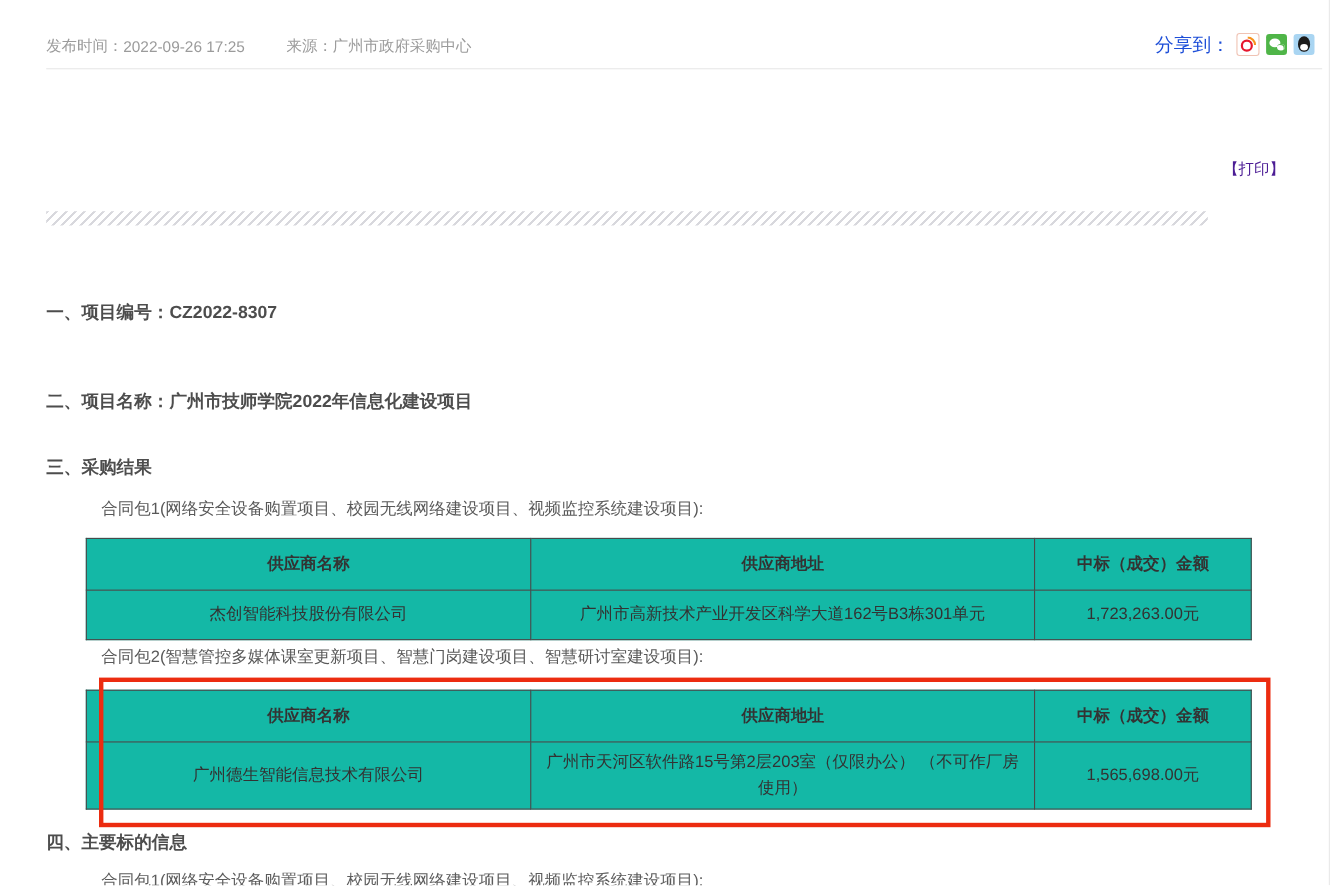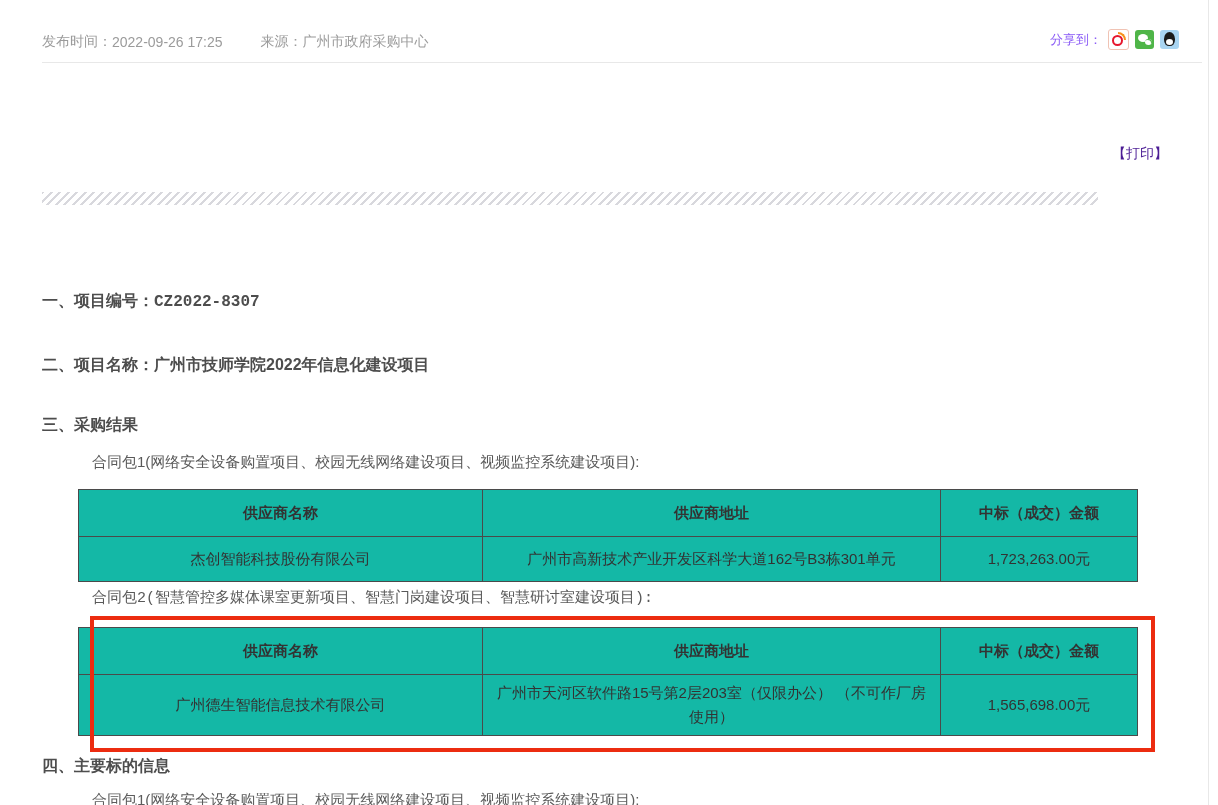--- a/index.html
+++ b/index.html
@@ -12,7 +12,7 @@
             display:flex;align-items:center;white-space:nowrap;}
   .meta-row .gap{display:inline-block;width:38px;}
   .share-box{position:absolute;top:29px;left:1038px;display:flex;align-items:center;
-             font-size:13px;color:#8b5cf6;justify-content:center;}
+             font-size:17px;color:#1d4ed8;justify-content:center;}
   .si{width:19px;height:19px;border-radius:3px;display:inline-block;position:relative;
       margin-left:6px;cursor:pointer;flex:0 0 auto;}
   .si.weibo{background:#fff;border:1px solid #f0c3b4;}

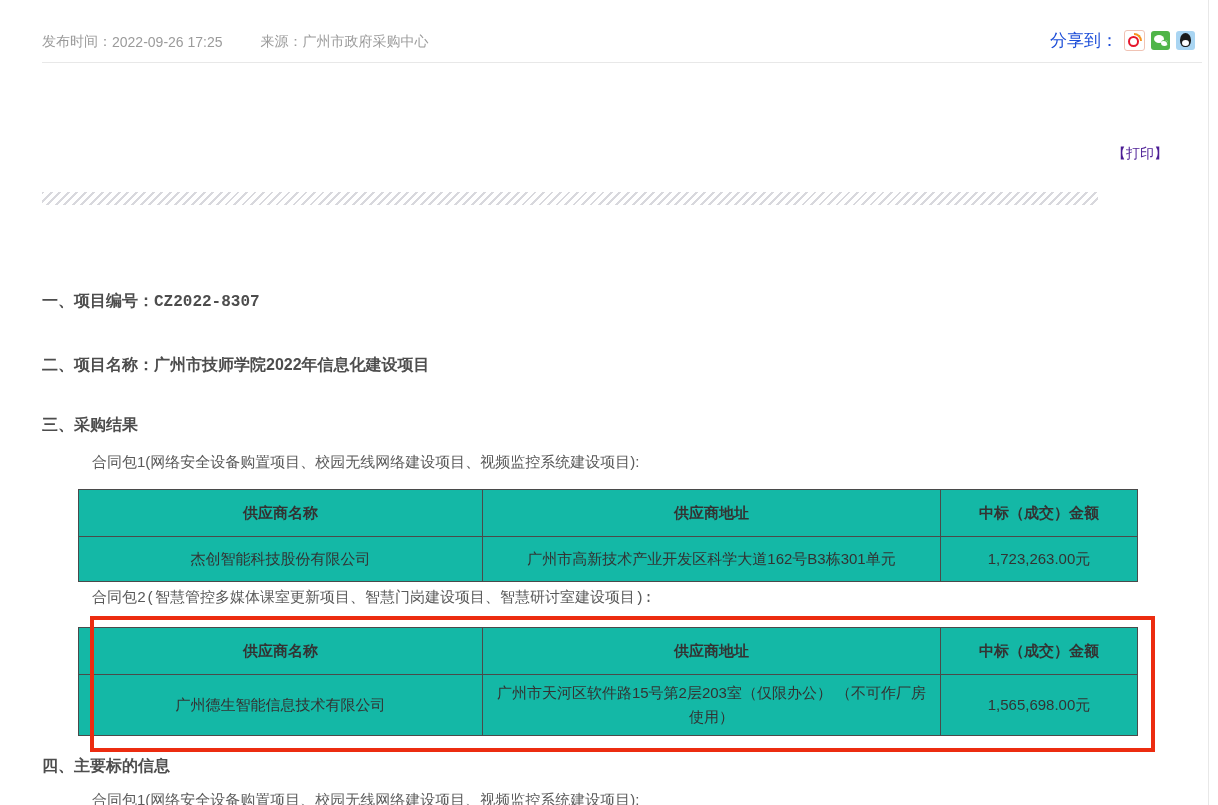--- a/index.html
+++ b/index.html
@@ -46,7 +46,7 @@
 
   
   .sec{position:absolute;left:30px;font-size:16px;font-weight:bold;color:#4d4d4d;white-space:nowrap;}
-  .sec.s1{top:291px;font-family:Liberation Mono, monospace;} .sec.s2{top:355px;} .sec.s3{top:415px;} .sec.s4{top:756px;}
+  .sec.s1{top:274px;} .sec.s2{top:355px;} .sec.s3{top:415px;} .sec.s4{top:756px;}
   .pkg-label{position:absolute;left:80px;font-size:15px;color:#595959;white-space:nowrap;}
   .pkg-label.p1{top:453px;} .pkg-label.p2{top:588px;font-family:Liberation Mono, monospace;}
 

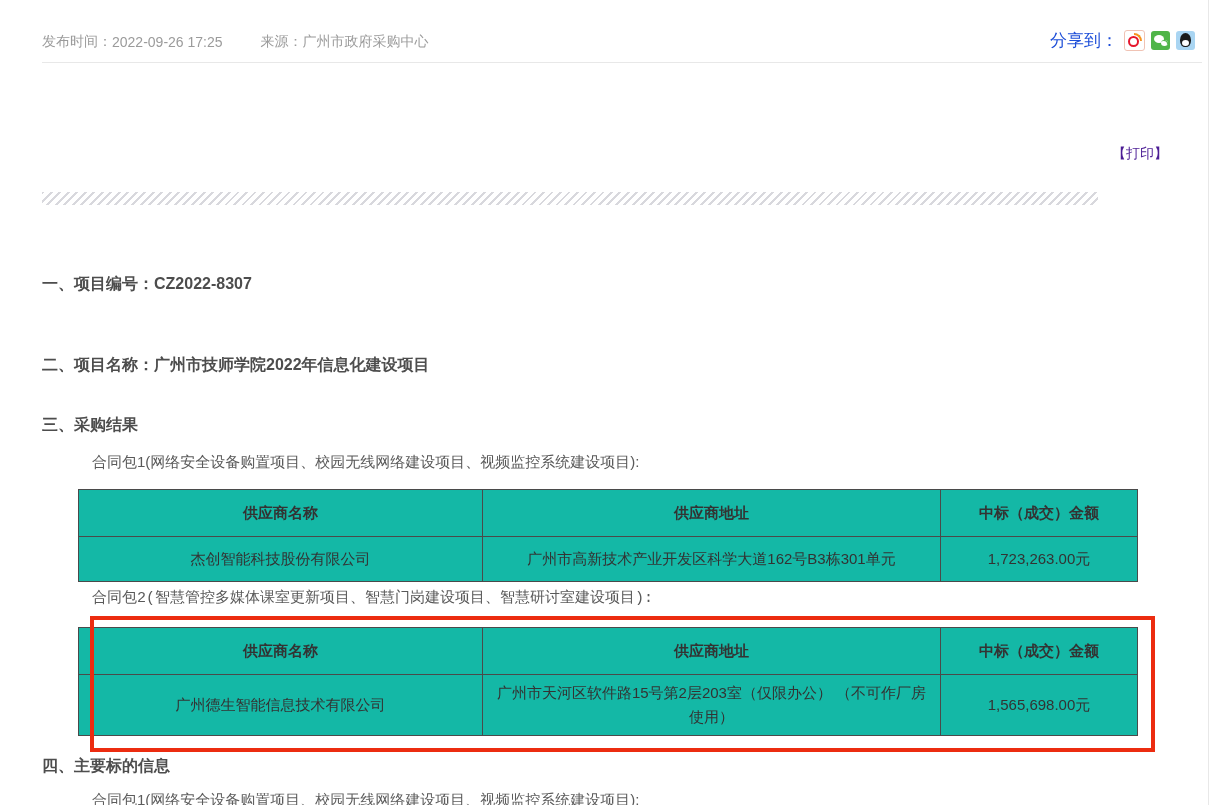--- a/index.html
+++ b/index.html
@@ -48,7 +48,7 @@
   .sec{position:absolute;left:30px;font-size:16px;font-weight:bold;color:#4d4d4d;white-space:nowrap;}
   .sec.s1{top:274px;} .sec.s2{top:355px;} .sec.s3{top:415px;} .sec.s4{top:756px;}
   .pkg-label{position:absolute;left:80px;font-size:15px;color:#595959;white-space:nowrap;}
-  .pkg-label.p1{top:453px;} .pkg-label.p2{top:588px;font-family:Liberation Mono, monospace;}
+  .pkg-label.p1{top:453px;} .pkg-label.p2{top:588px;}
 
   
   table.result{position:absolute;left:66px;border-collapse:collapse;table-layout:fixed;

